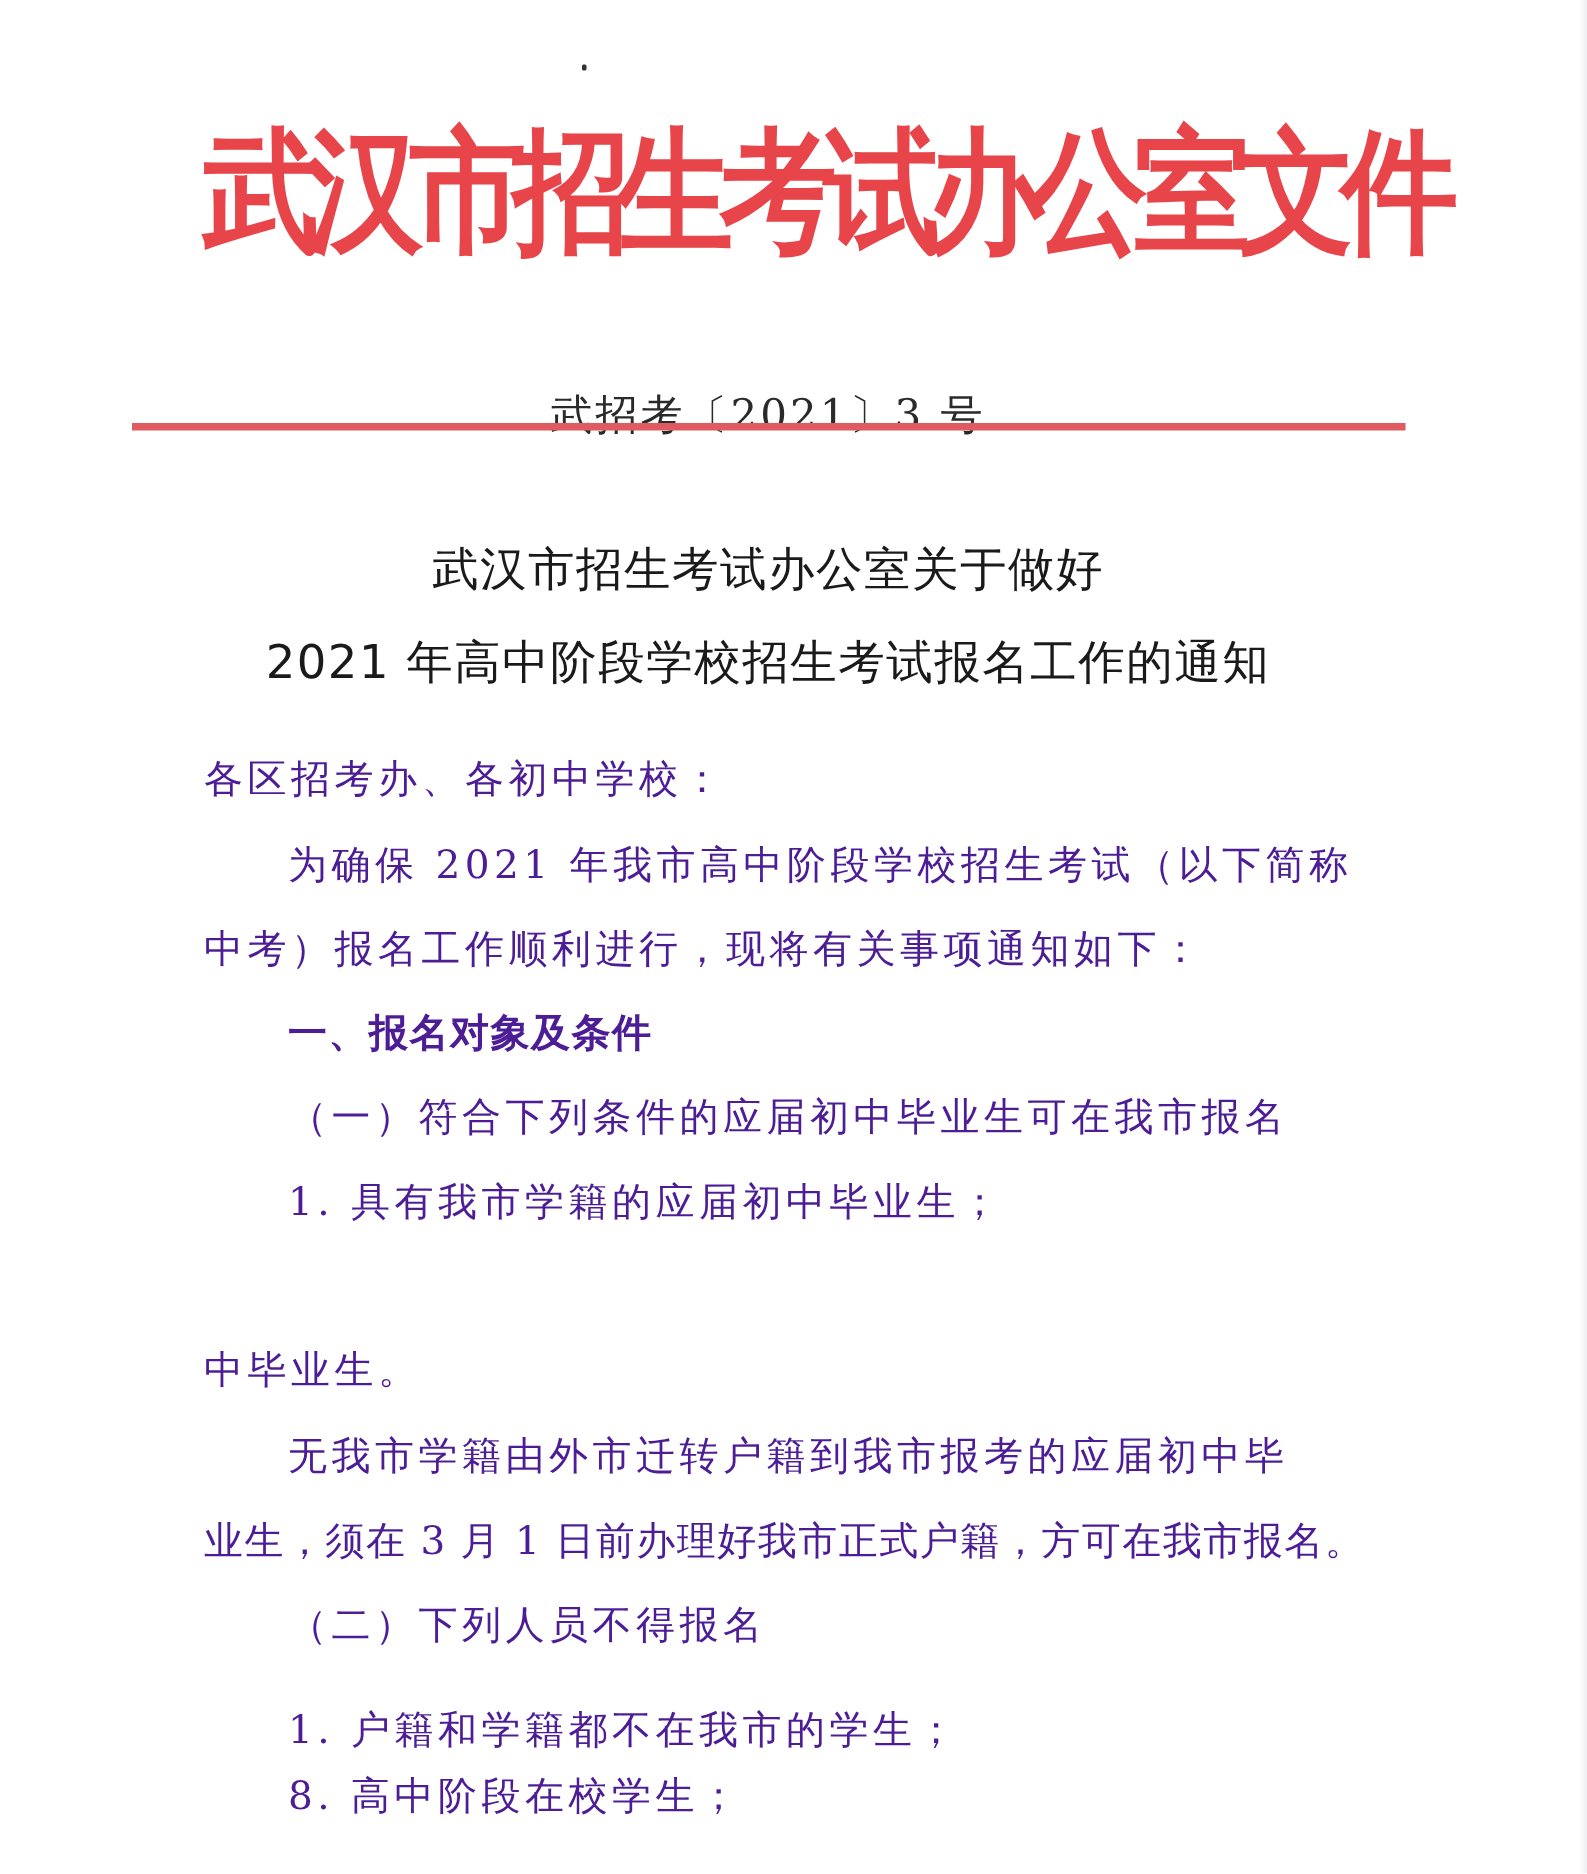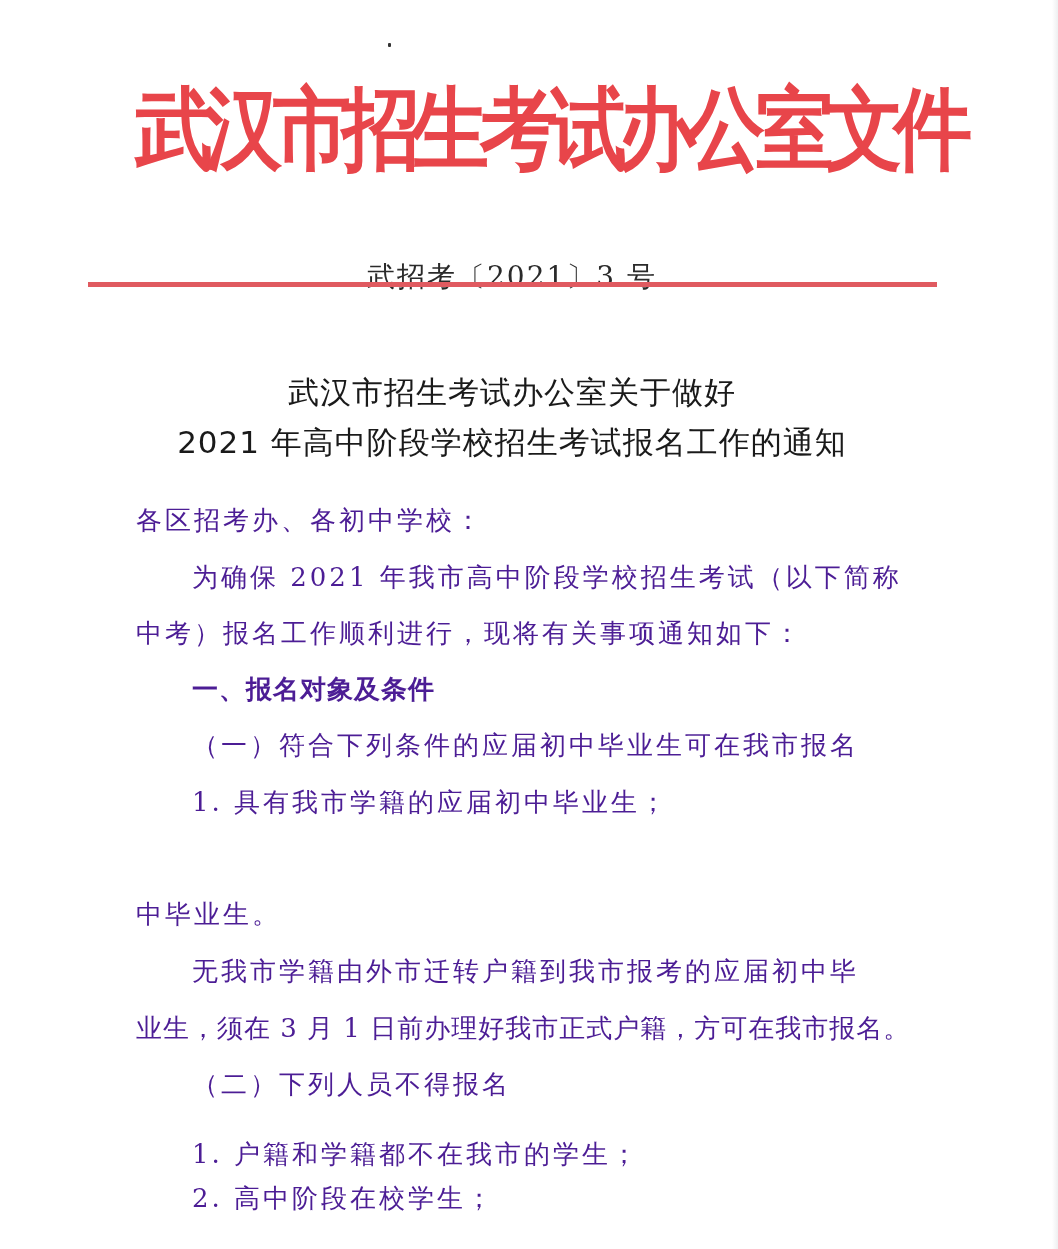--- a/index.html
+++ b/index.html
@@ -81,7 +81,7 @@
       line-height: 44px;
       letter-spacing: 1px;
     }
-    .title.l1 { top: 370px; }
+    .title.l1 { top: 358px; }
     .title.l2 { top: 420px; }
     .line {
       position: absolute;

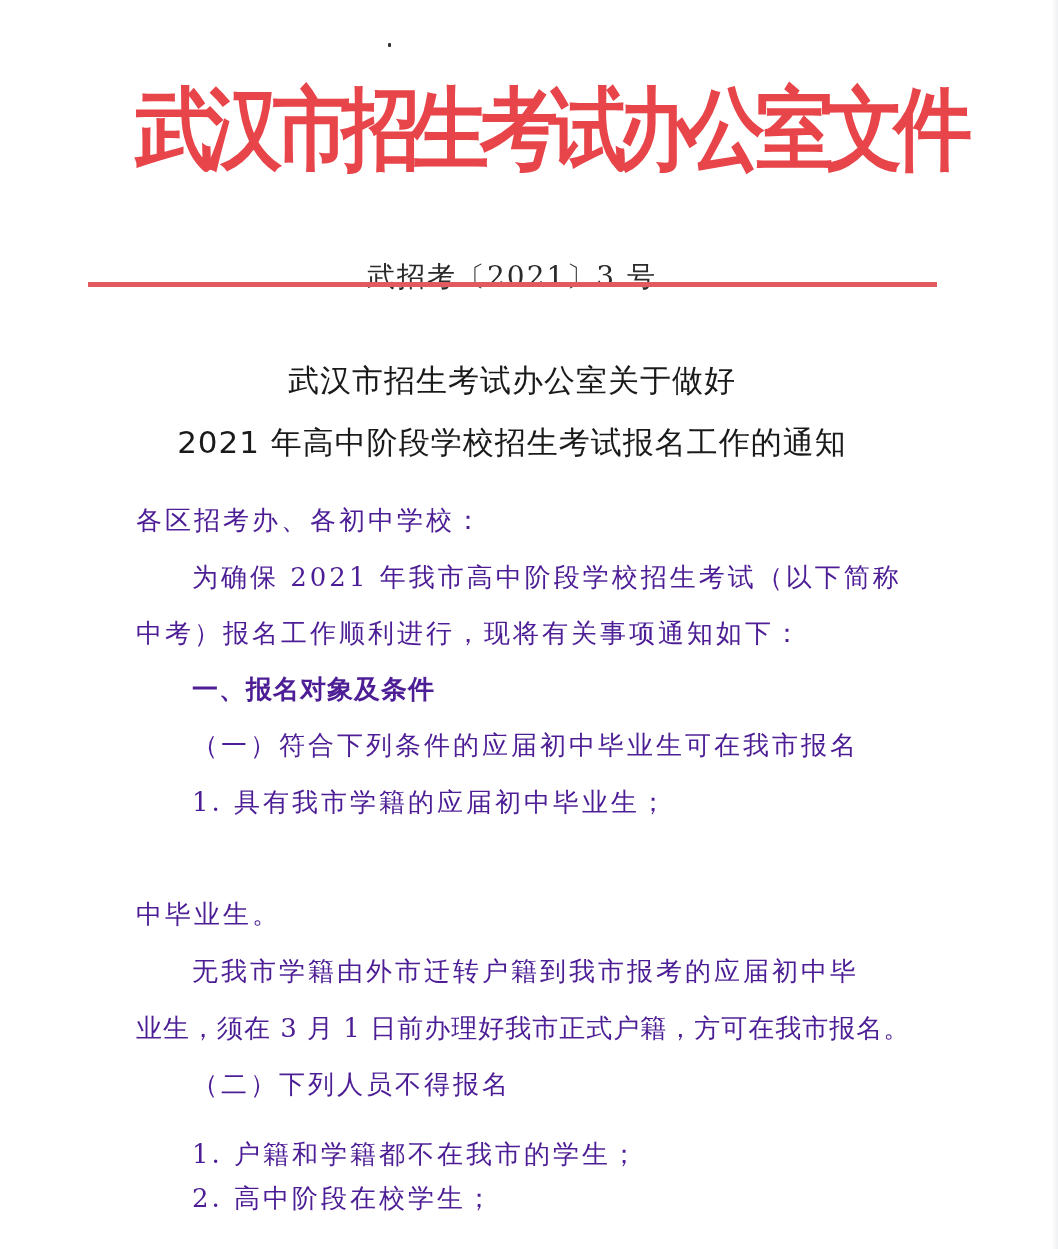--- a/index.html
+++ b/index.html
@@ -142,7 +142,7 @@
 
   <div class="line indent" style="top:1064px;">（二）下列人员不得报名</div>
   <div class="line indent" style="top:1134px;">1. 户籍和学籍都不在我市的学生；</div>
-  <div class="line indent" style="top:1178px;">2. 高中阶段在校学生；</div>
+  <div class="line indent" style="top:1178px;">8. 高中阶段在校学生；</div>
 </div>
 
 </body></html>

